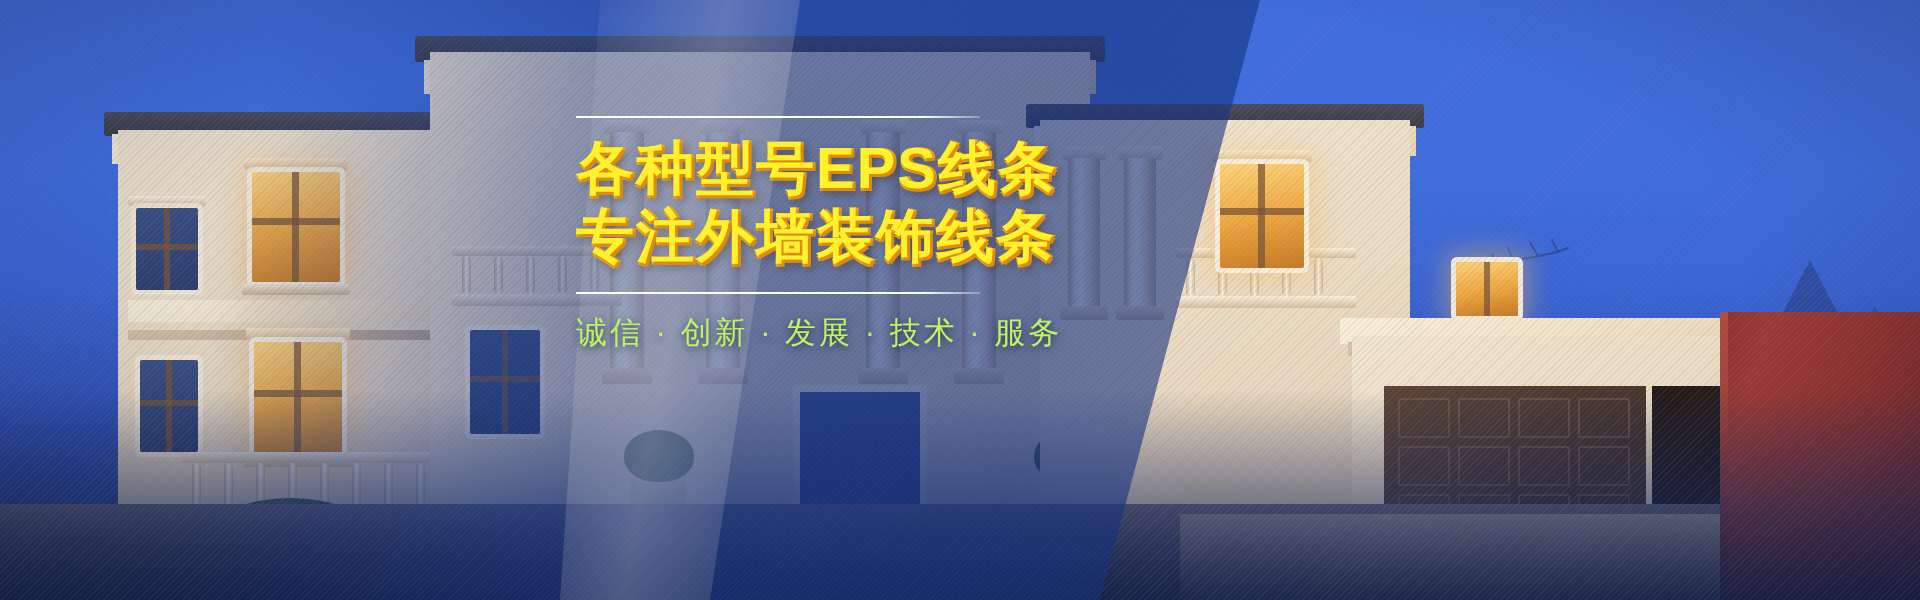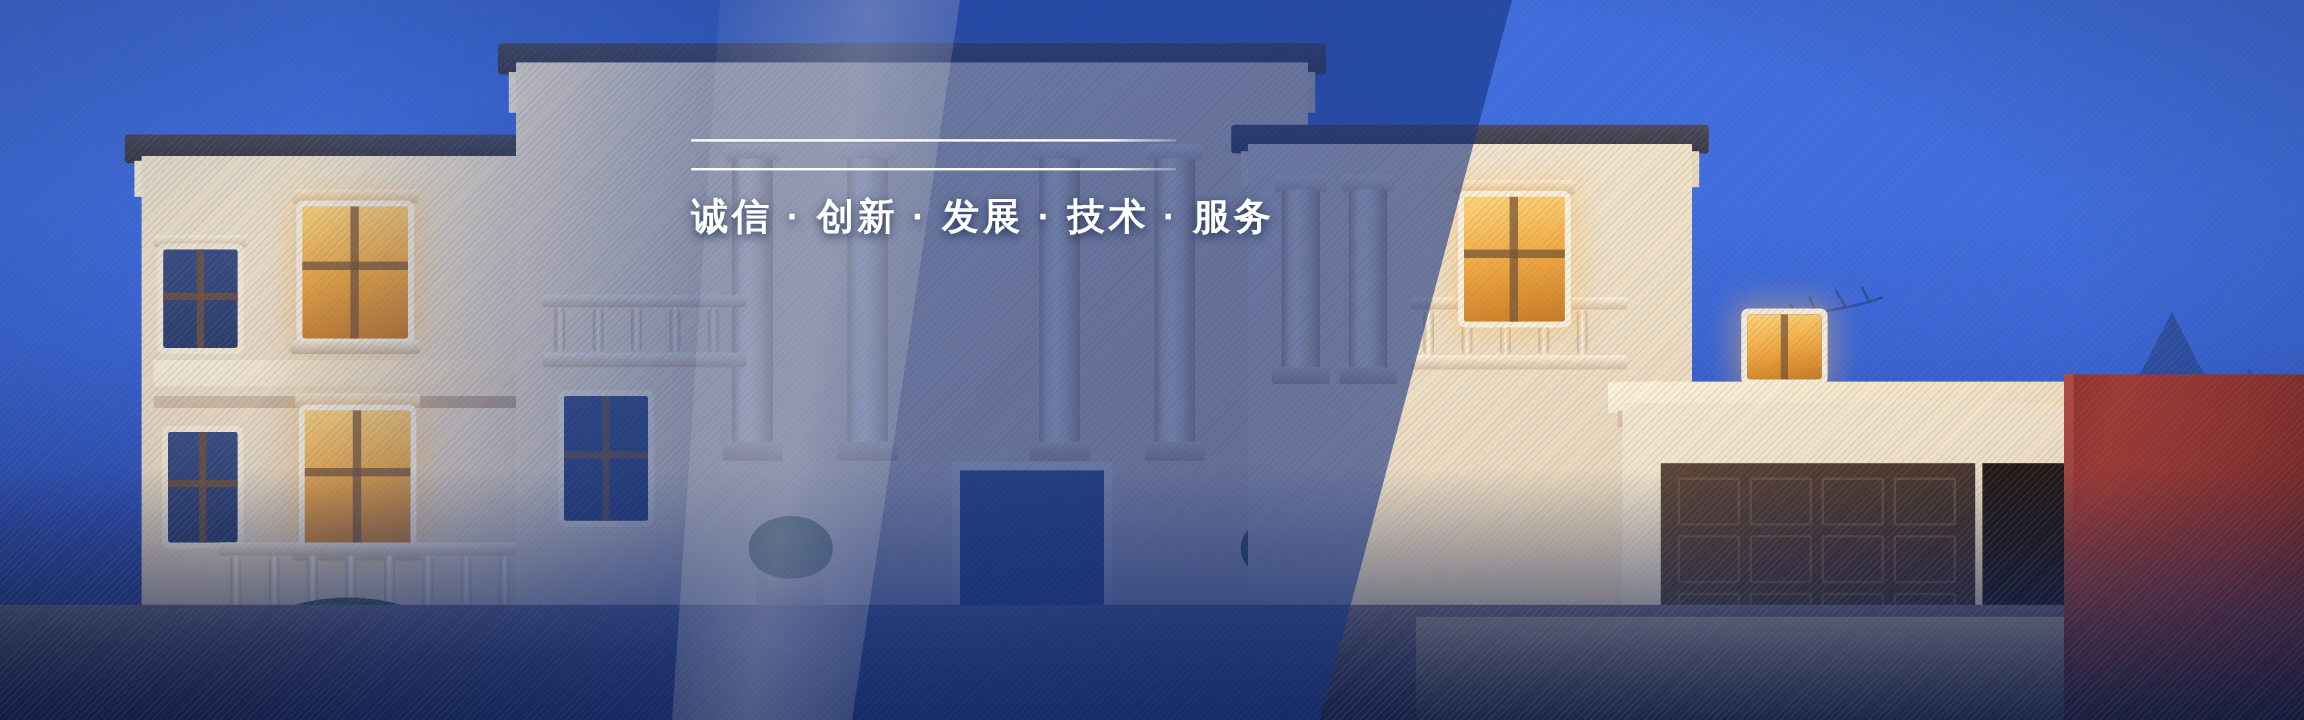--- a/index.html
+++ b/index.html
@@ -422,6 +422,7 @@
 
     <div class="rule"></div>
 
+    <div class="headline">各种型号EPS线条</div>
 
 
     <div class="rule bottom"></div>

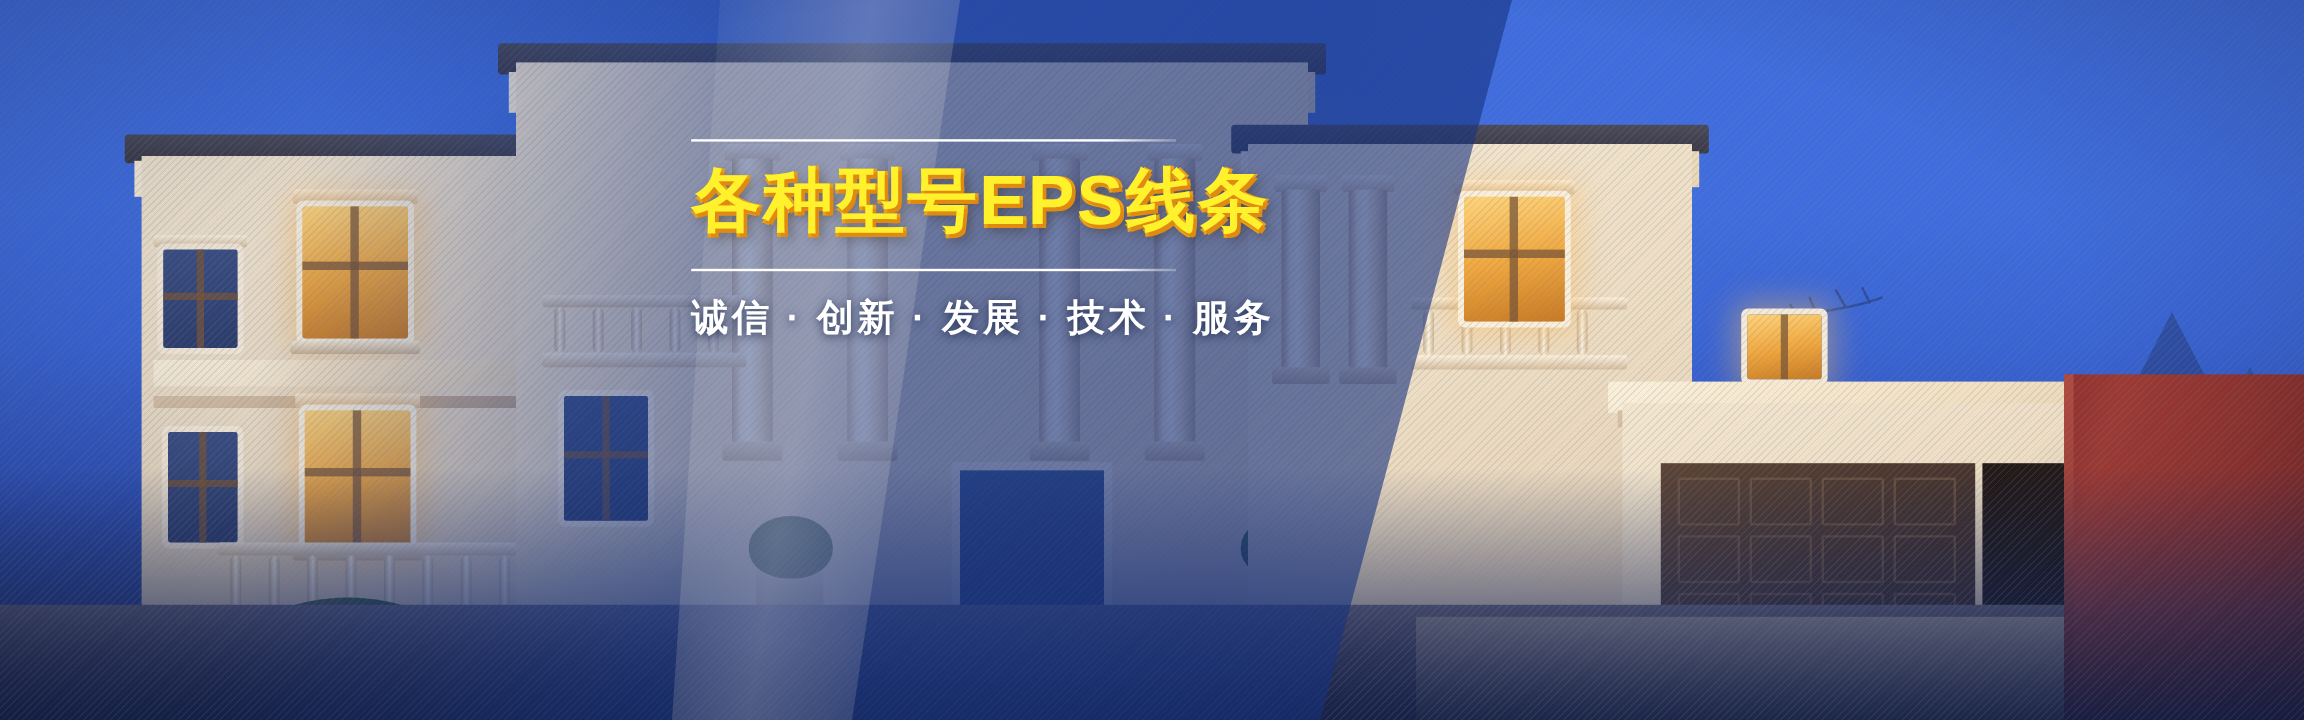--- a/index.html
+++ b/index.html
@@ -424,6 +424,7 @@
 
     <div class="headline">各种型号EPS线条</div>
 
+    <div class="headline">专注外墙装饰线条</div>
 
     <div class="rule bottom"></div>
 

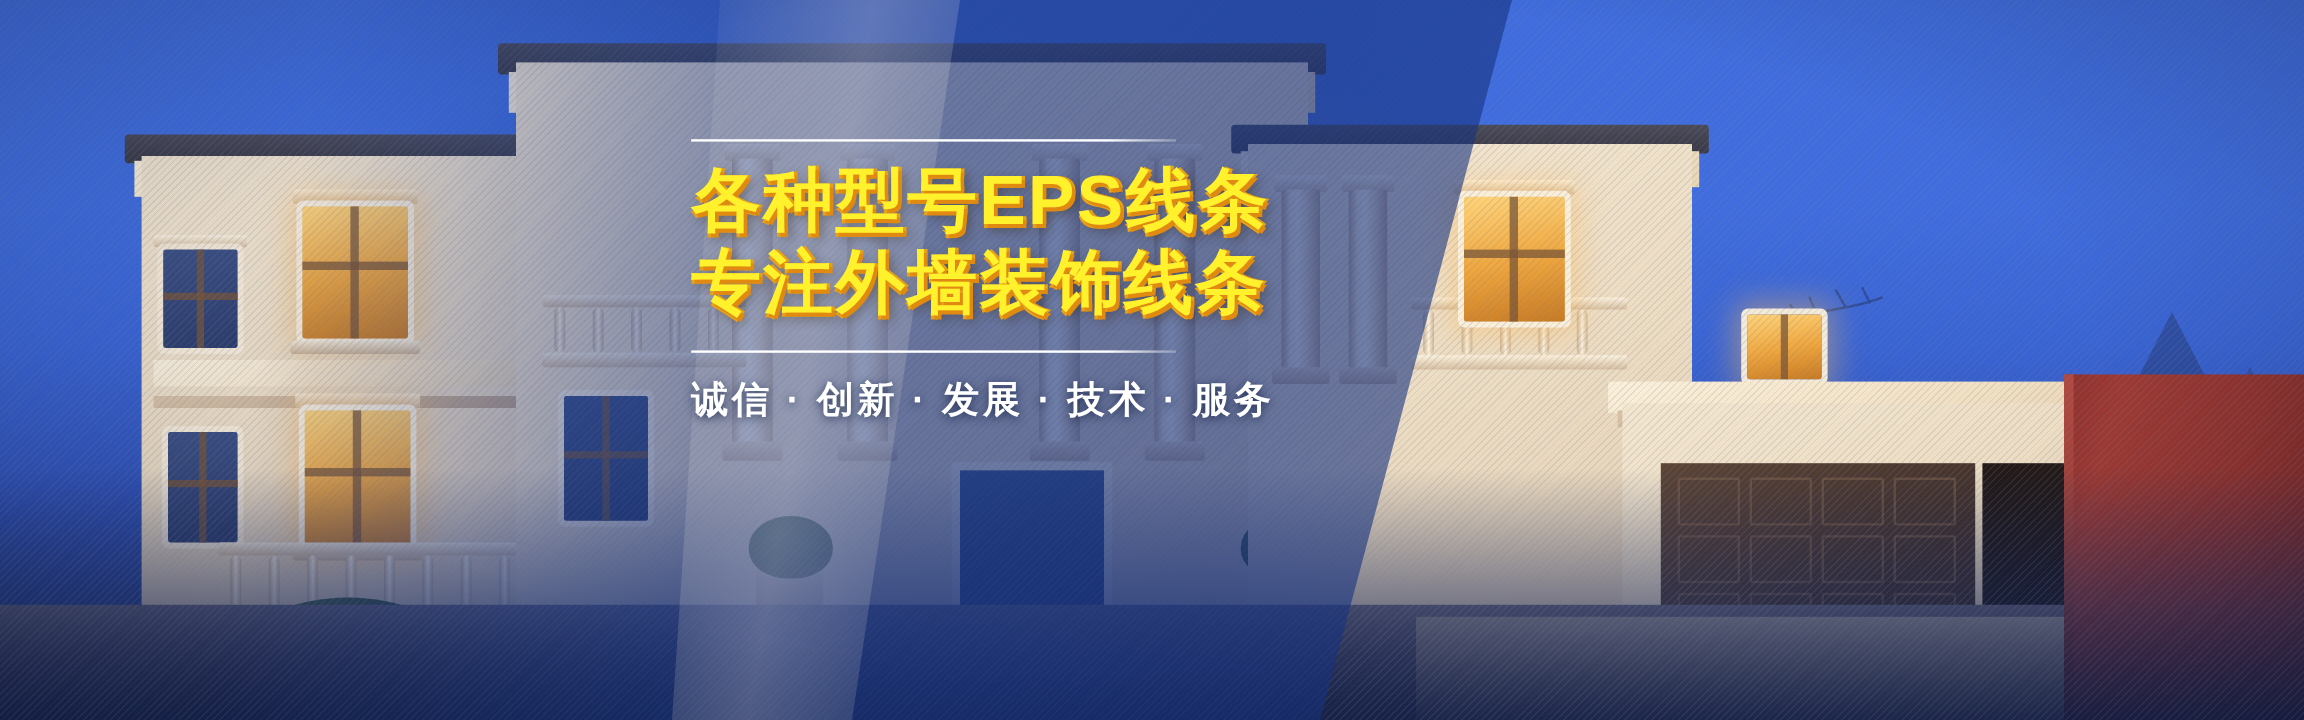--- a/index.html
+++ b/index.html
@@ -209,7 +209,7 @@
        5px 5px 10px rgba(40,26,4,.45);
   }
   .tagline{
-    font-size:31px;color:#ffffff;letter-spacing:3px;font-weight:700;
+    font-size:31px;color:#bef264;letter-spacing:3px;font-weight:400;
     text-shadow:0 2px 8px rgba(8,22,60,.72);
     white-space:nowrap;
   }

